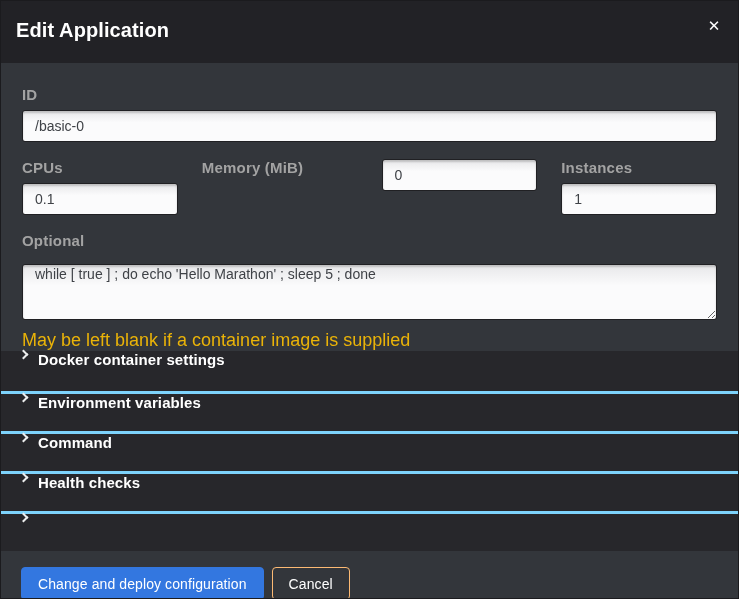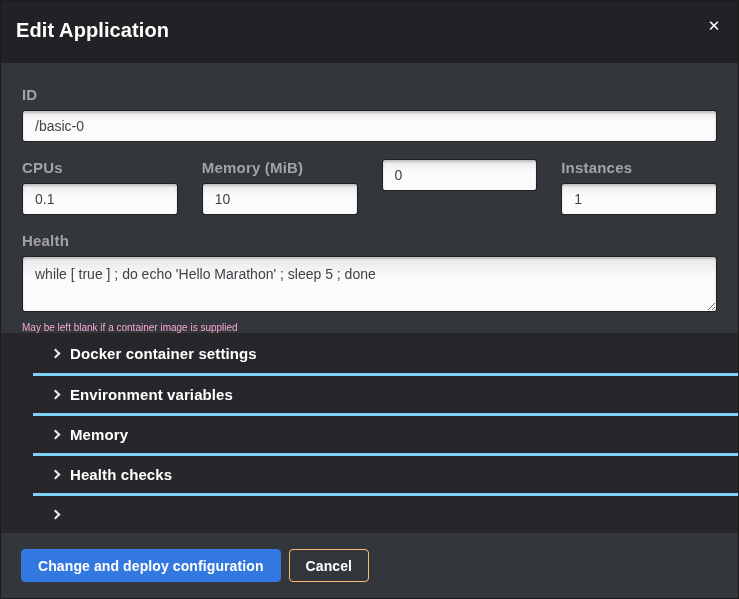--- a/index.html
+++ b/index.html
@@ -173,7 +173,6 @@
       </div>
       <div>
         <label class="field-label">Memory (MiB)</label>
-        <input class="text-input" type="text" value="10" style="">
       </div>
       <div>
         <input class="text-input" type="text" value="0" style="">

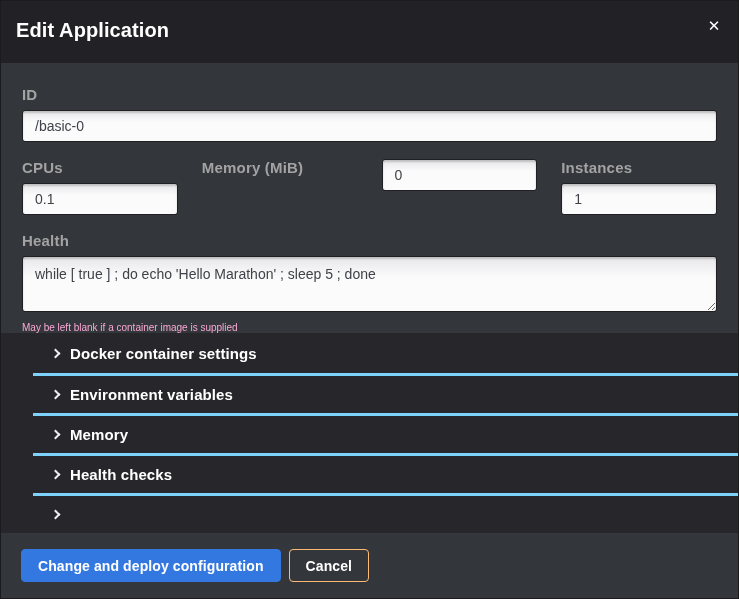--- a/index.html
+++ b/index.html
@@ -184,7 +184,7 @@
     </div>
 
     <div>
-      <label class="field-label">Health</label>
+      <label class="field-label">Optional</label>
       <textarea class="text-area" style="">while [ true ] ; do echo 'Hello Marathon' ; sleep 5 ; done</textarea>
       <div class="help-text">May be left blank if a container image is supplied</div>
     </div>

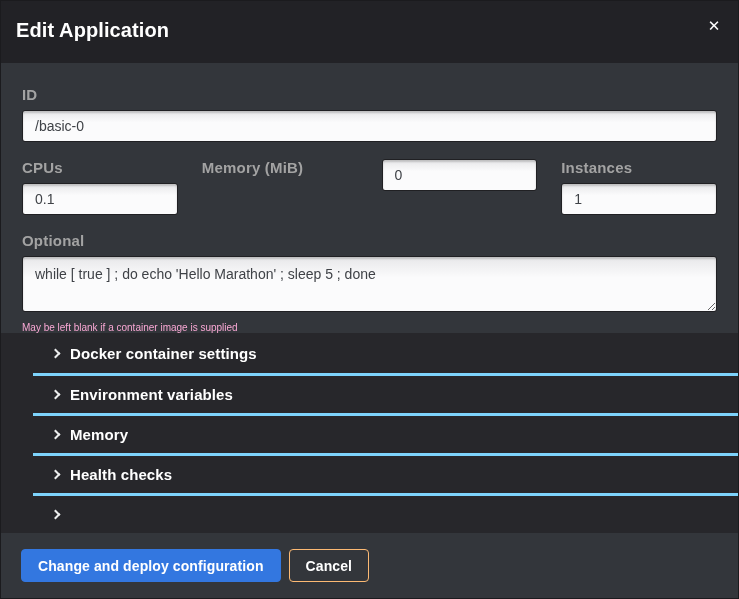--- a/index.html
+++ b/index.html
@@ -69,9 +69,10 @@
   .text-input { height:32px; padding:0 12px; }
   .text-area {
     height:56px;
-    padding:8px 12px;
+    padding:0 12px;
     resize:vertical;
     line-height:1.35;
+    margin-top:8px;
   }
   .form-row-id { margin-bottom:17px; }
   .form-row-numbers {

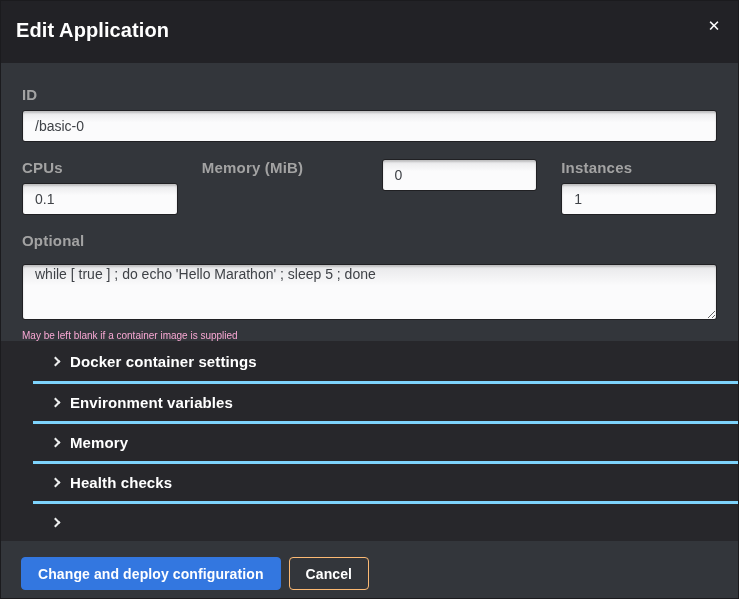--- a/index.html
+++ b/index.html
@@ -82,8 +82,8 @@
     margin-bottom:17px;
   }
   .help-text {
-    color:#f9a8d4;
-    font-size:10px;
+    color:#eab308;
+    font-size:18px;
     margin-top:6px;
   }
 

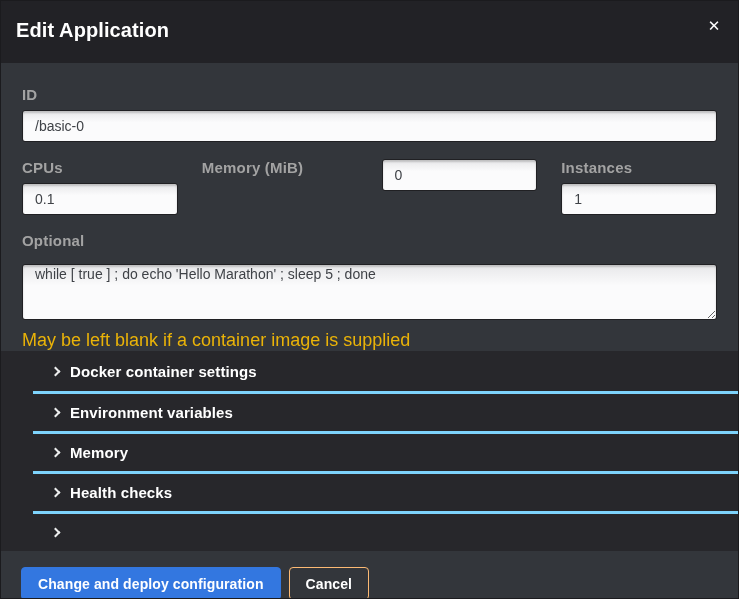--- a/index.html
+++ b/index.html
@@ -95,10 +95,8 @@
   .accordion-row {
     height:40px;
     display:flex;
-    align-items:center;
     padding:0 16px;
     cursor:pointer;
-    margin-left:32px;
   }
   .accordion-row + .accordion-row { border-top:3px solid #7dd3fc; }
   .chevron {

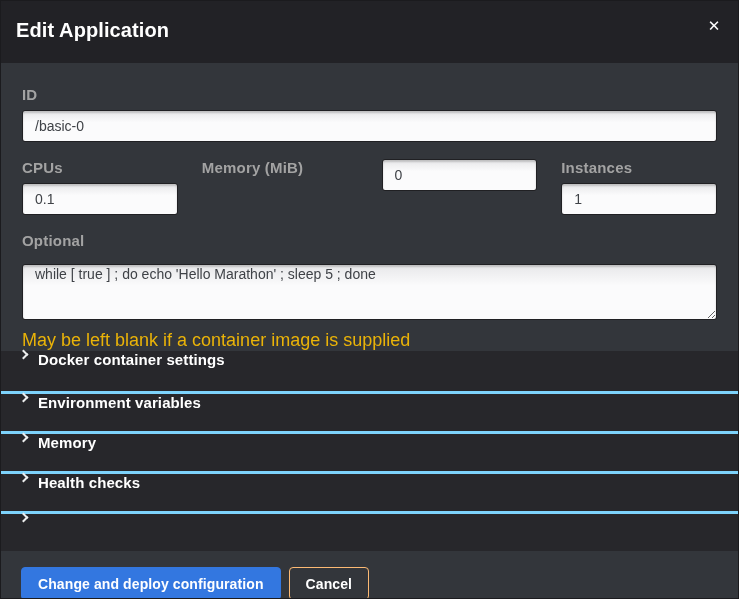--- a/index.html
+++ b/index.html
@@ -201,7 +201,7 @@
     </div>
     <div class="accordion-row">
       <span class="chevron"></span>
-      <span class="accordion-label">Memory</span>
+      <span class="accordion-label">Command</span>
     </div>
     <div class="accordion-row">
       <span class="chevron"></span>

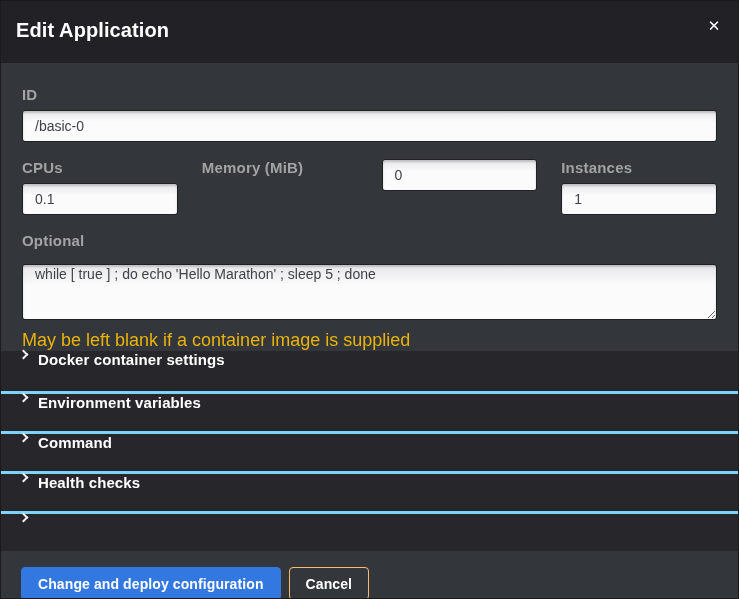--- a/index.html
+++ b/index.html
@@ -132,7 +132,7 @@
     padding:0 16px;
     border-radius:4px;
     font-size:14px;
-    font-weight:700;
+    font-weight:400;
     font-family:"Liberation Sans", sans-serif;
     cursor:pointer;
     letter-spacing:0.1px;

